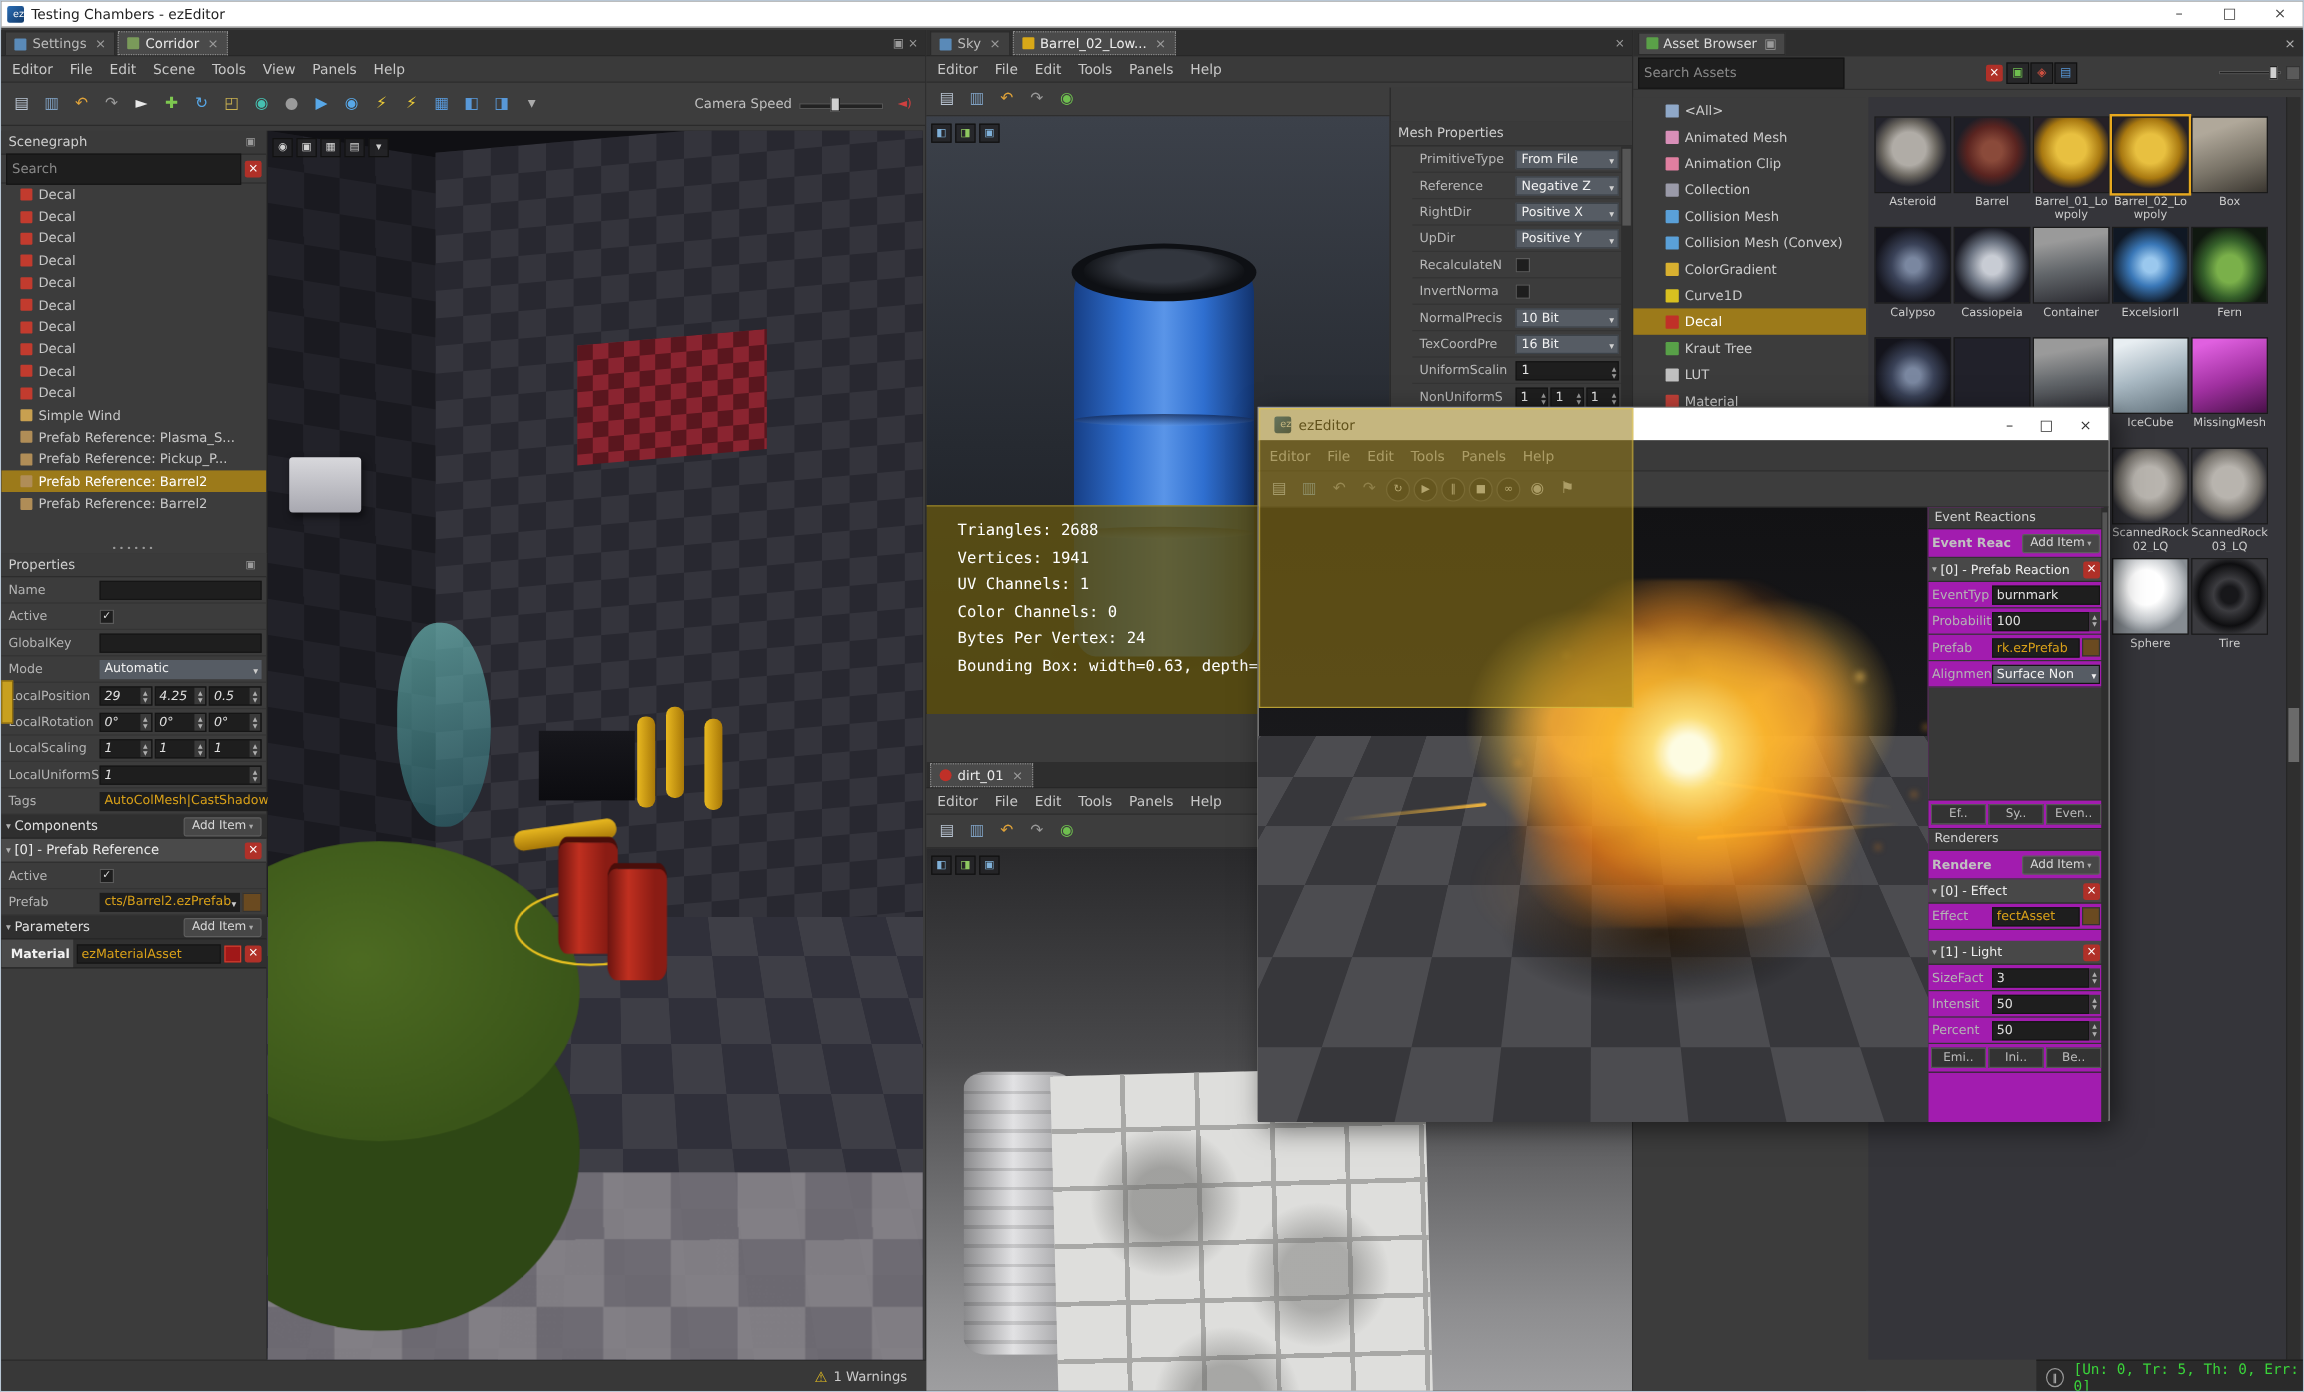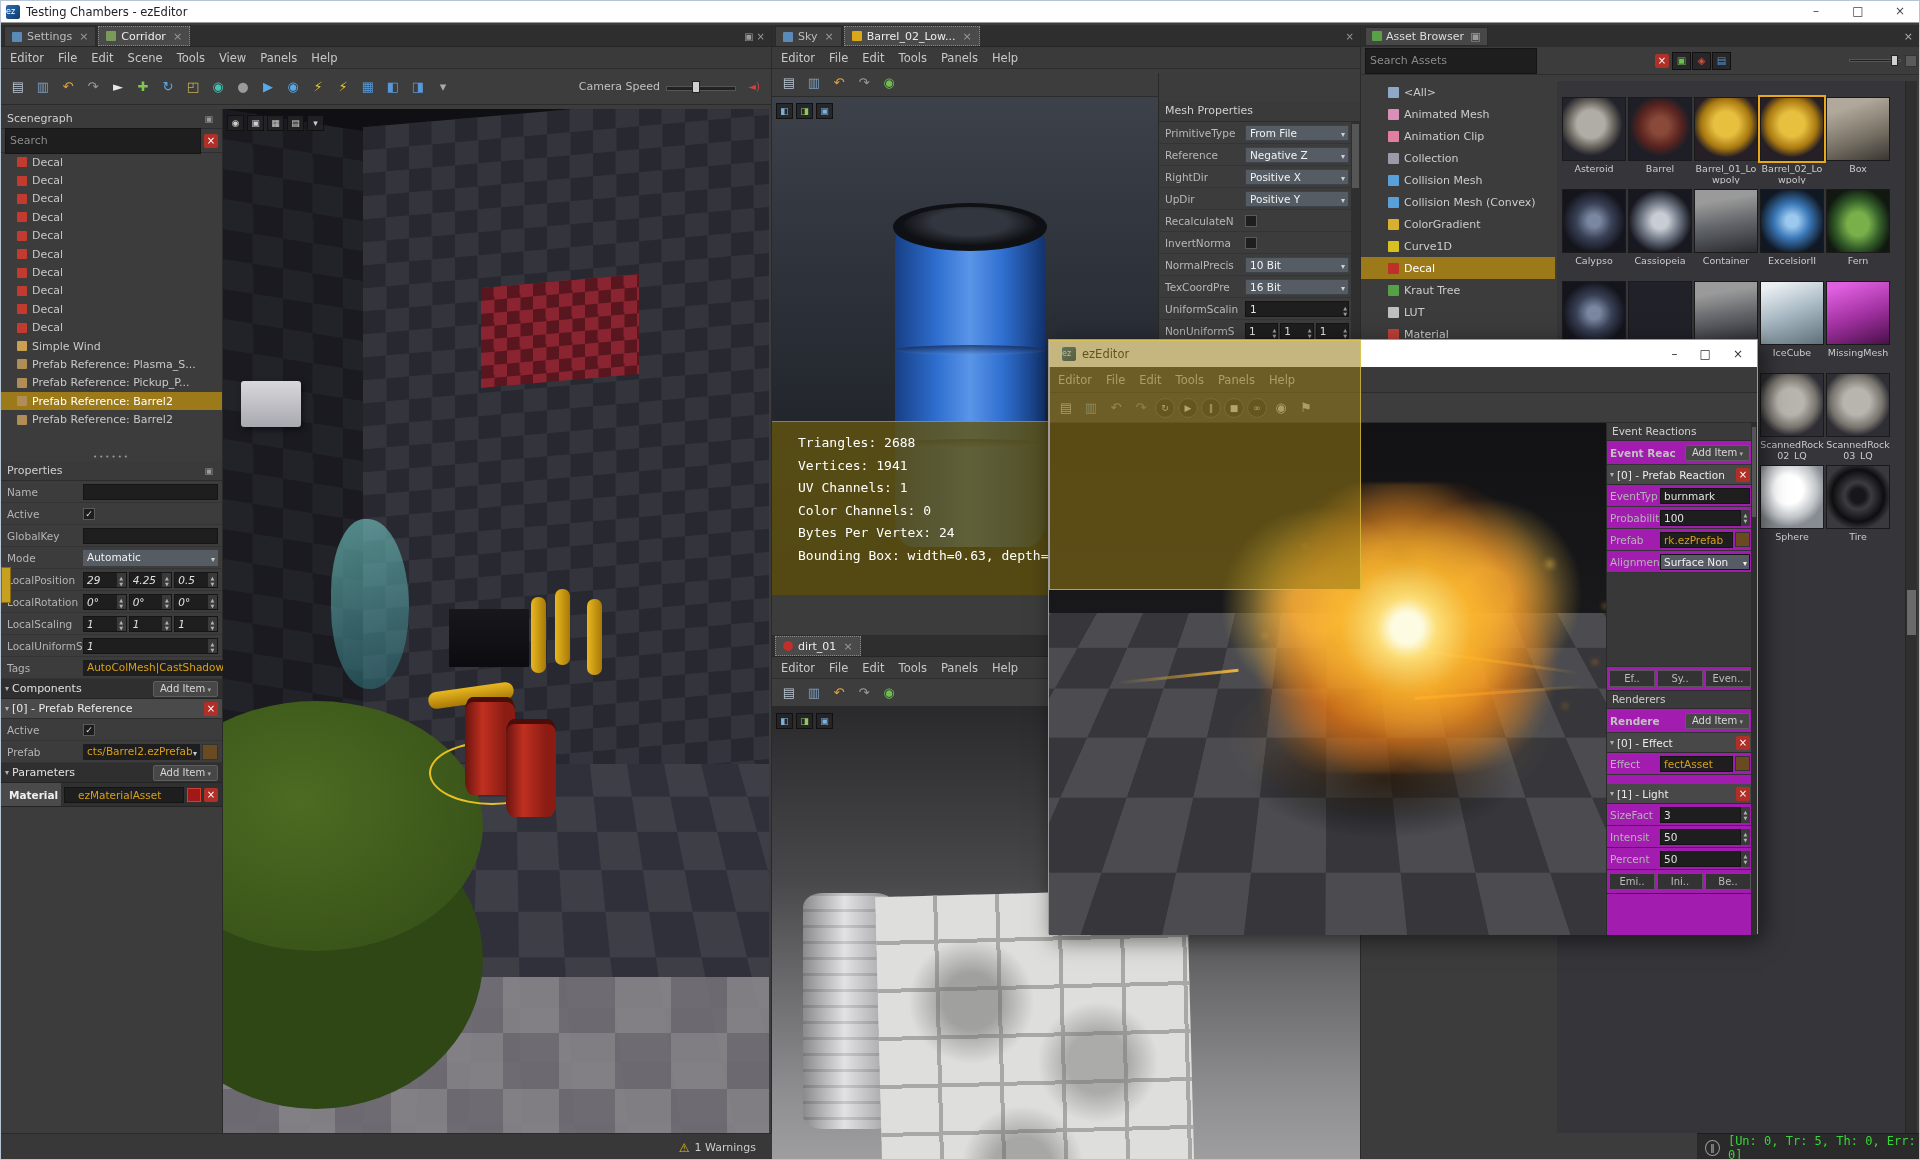--- a/index.html
+++ b/index.html
@@ -9,7 +9,7 @@
 
   
   .titlebar { position:absolute; left:0; top:0; width:1920px; height:22px; background:#ffffff; border-bottom:1px solid #999; display:flex; align-items:center; }
-  .appicon { width:14px; height:14px; margin:0 6px 0 5px; background:linear-gradient(135deg,#2a6db5,#123a6a); color:#fff; font-size:8px; line-height:14px; text-align:left; border-radius:2px; }
+  .appicon { width:14px; height:14px; margin:0 6px 0 5px; background:linear-gradient(135deg,#2a6db5,#123a6a); color:#fff; font-size:8px; line-height:14px; text-align:right; border-radius:2px; }
   .titletext { color:#222; font-size:11.5px; }
   .wctrls { margin-left:auto; display:flex; }
   .wbtn { width:42px; height:21px; text-align:center; line-height:20px; color:#444; font-size:12px; }

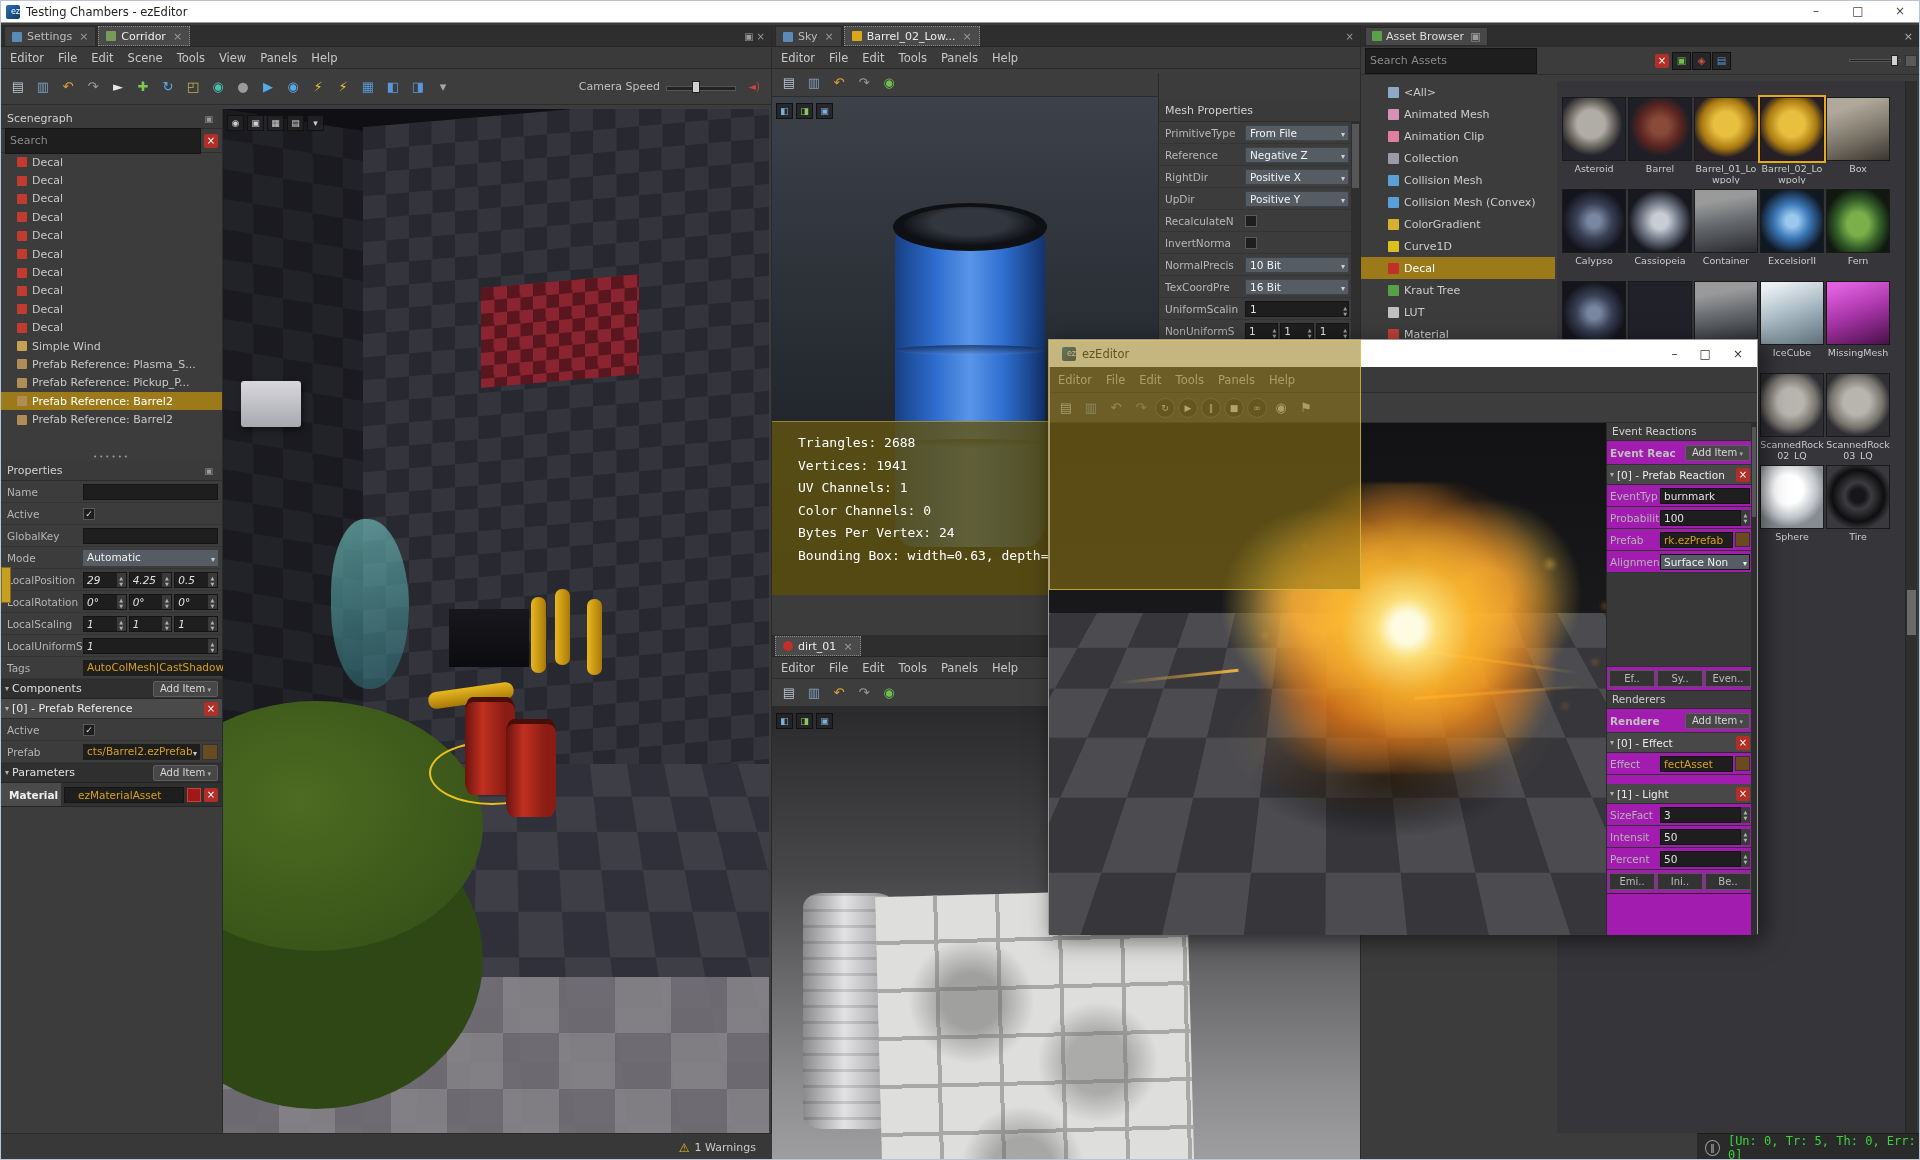--- a/index.html
+++ b/index.html
@@ -114,7 +114,7 @@
   .stats-lines { padding-top:10px; }
   .mp-panel { position:absolute; left:386px; top:48px; width:202px; height:522px; background:#3c3c3c; border-left:1px solid #2a2a2a; }
   .mp-title { height:21px; margin-top:28px; background:#3a3a3a; border-bottom:1px solid #2c2c2c; color:#cfcfcf; line-height:20px; padding-left:6px; }
-  .mp-row { display:flex; align-items:center; height:22px; border-bottom:1px solid #343434; padding-right:11px; }
+  .mp-row { display:flex; align-items:center; height:22px; border-bottom:1px solid #343434; padding-right:11px;margin-left:18px; }
   .mp-label { flex:0 0 86px; padding-left:6px; font-size:10.5px; color:#b8b8b8; overflow:hidden; white-space:nowrap; }
   .mp-ctrl { flex:1; display:flex; align-items:center; }
   .mp-box { position:relative; flex:1; height:16px; background:#1e1e1e; border:1px solid #151515; color:#e4e4e4; font-size:10.5px; line-height:14px; padding:0 12px 0 4px; overflow:hidden; white-space:nowrap; }

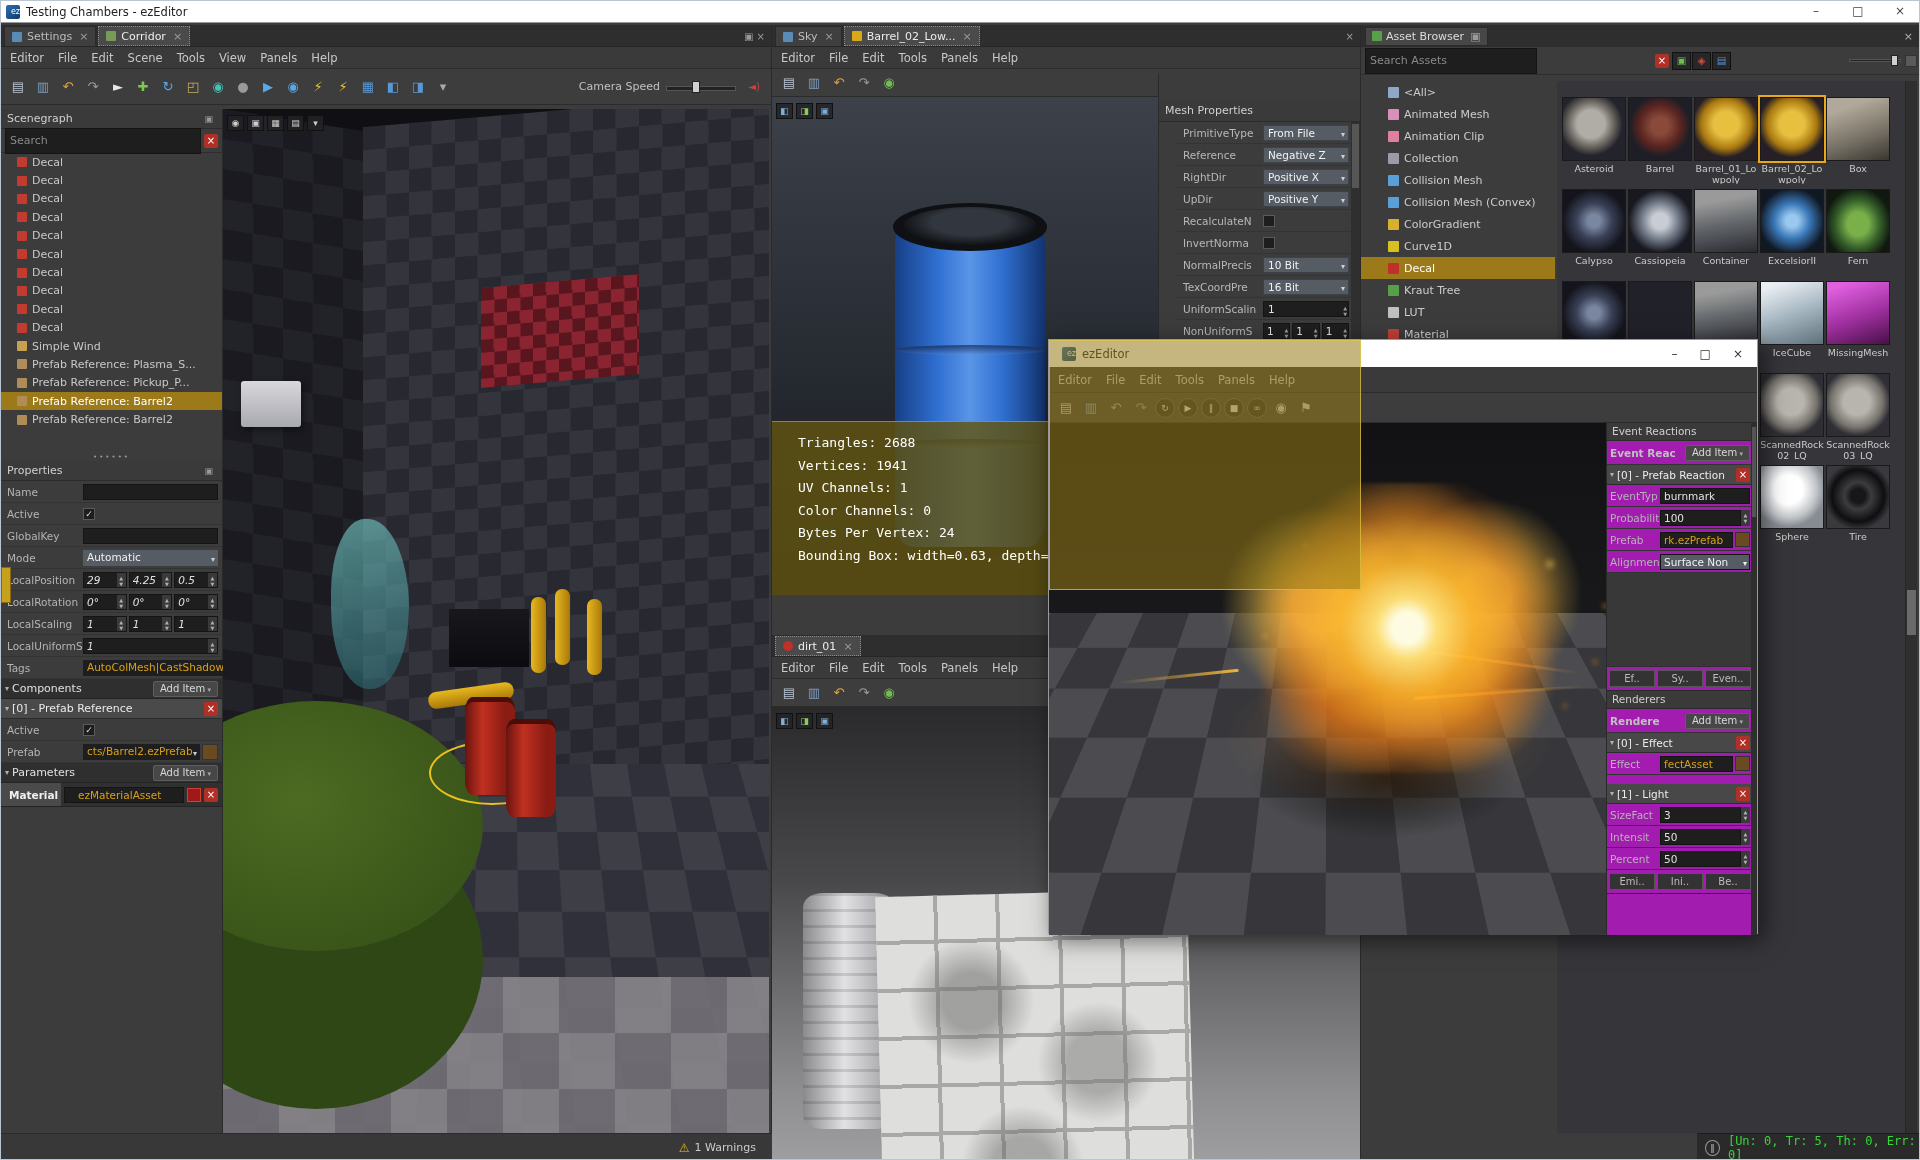--- a/index.html
+++ b/index.html
@@ -69,7 +69,7 @@
   .grp { display:flex; align-items:center; height:20px; background:#4a4a4a; border-bottom:1px solid #2c2c2c; padding:0 4px; color:#eaeaea; }
   .mat-row { display:flex; align-items:center; height:24px; background:#303030; border-bottom:1px solid #242424; gap:3px; padding-right:4px; }
   .mat-label { flex:0 0 60px; height:100%; background:#4a4a4a; color:#f0f0f0; font-weight:bold; font-size:10.5px; line-height:24px; padding-left:8px; }
-  .mat-value { flex:1; height:16px; background:#1e1e1e; border:1px solid #151515; color:#d8a019; font-size:10.5px; line-height:15px; padding:0 13px; overflow:hidden; }
+  .mat-value { flex:1; height:16px; background:#1e1e1e; border:1px solid #151515; color:#d8a019; font-size:10.5px; line-height:15px; padding:0 3px; overflow:hidden; }
   .swatch { width:14px; height:14px; background:#a01818; border:1px solid #d04030; flex:none; }
   .browse-btn { width:16px; height:16px; background:#6a4a20; border:1px solid #333; flex:none; }
   .statusbar-left { position:absolute; left:0; bottom:0; width:771px; height:28px; background:#383838; border-top:1px solid #2b2b2b; display:flex; align-items:center; justify-content:flex-end; padding-right:16px; gap:5px; }

